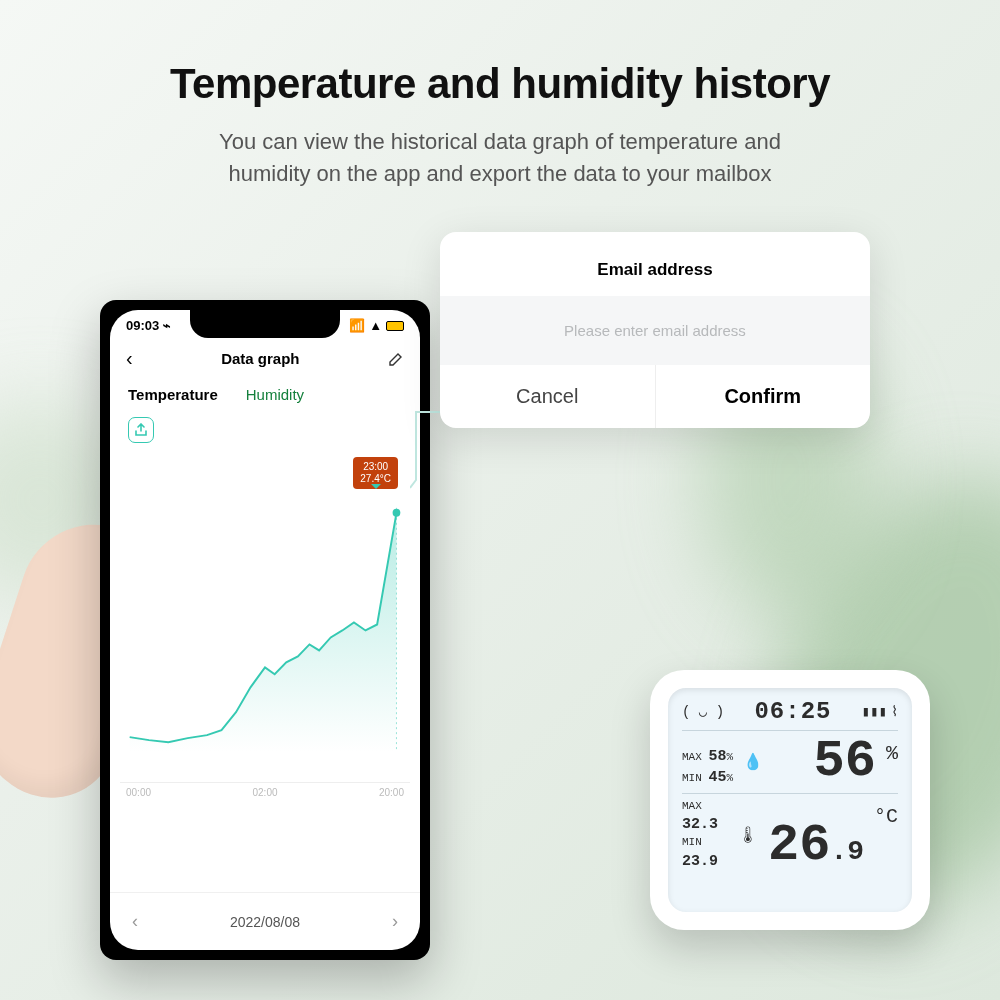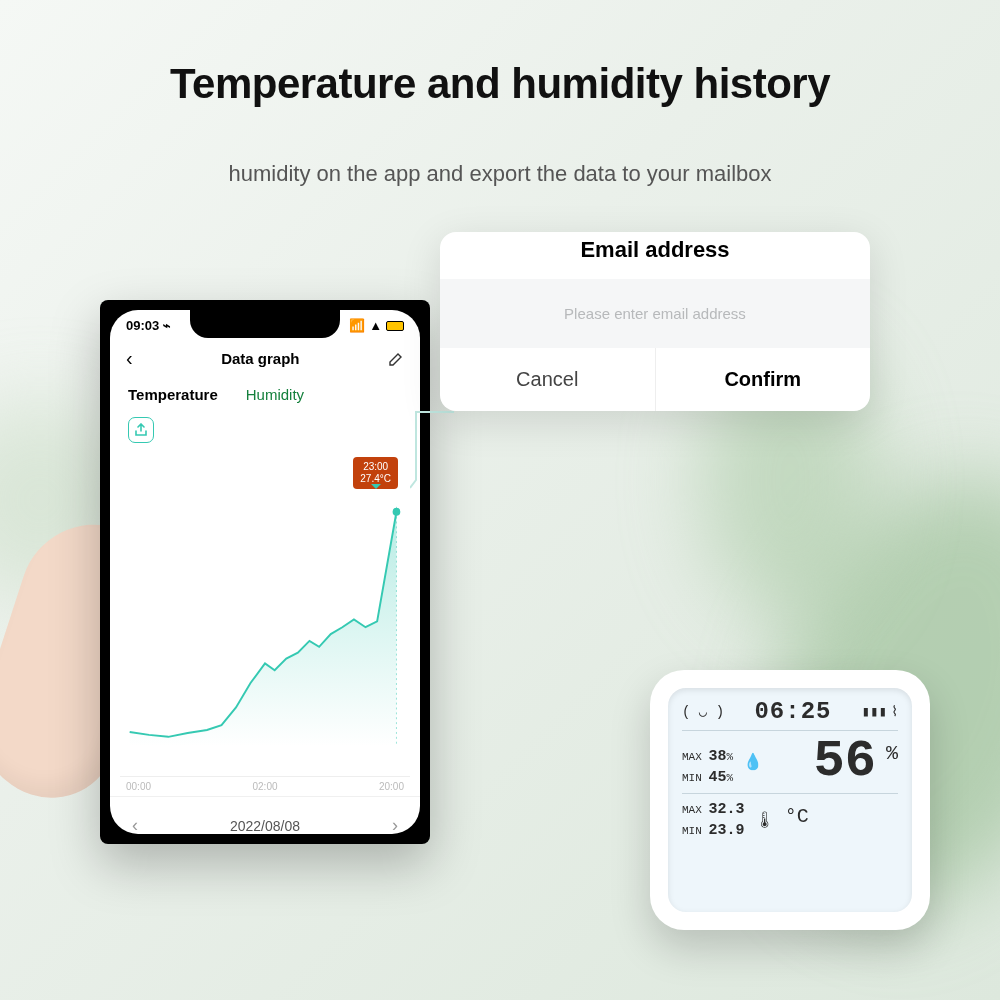--- a/index.html
+++ b/index.html
@@ -90,7 +90,7 @@
 <div class="heading">
   <h1>Temperature and humidity history</h1>
   <p>
-    <br>
+    <span>You can view the historical data graph of temperature and</span><br>
     <span>humidity on the app and export the data to your mailbox</span>
   </p>
 </div>

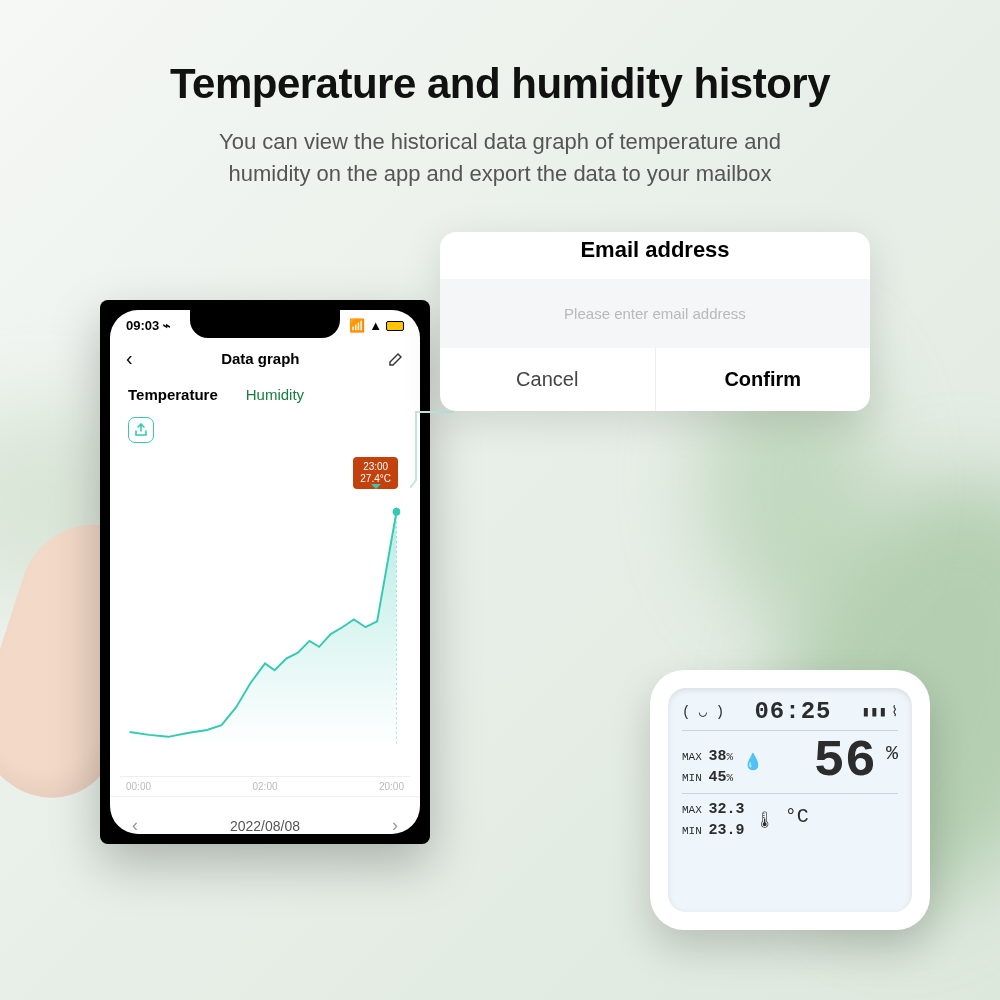--- a/index.html
+++ b/index.html
@@ -57,7 +57,7 @@
 
   
   .popover { position:absolute; left:440px; top:232px; width:430px; background:#fff; border-radius:16px; box-shadow:0 10px 40px rgba(0,0,0,.12); overflow:hidden;}
-  .popover .hdr{ text-align:center; font-weight:700; padding:5px 0 16px; font-size:22px;}
+  .popover .hdr{ text-align:center; font-weight:700; padding:28px 0 16px; font-size:17px;}
   .popover .field{ background:#f5f6f7; color:#b7b9bb; text-align:center; padding:26px 0; font-size:15px;}
   .popover .btns{ display:flex; }
   .popover .btns div{ flex:1; text-align:center; padding:20px 0; font-size:20px;}

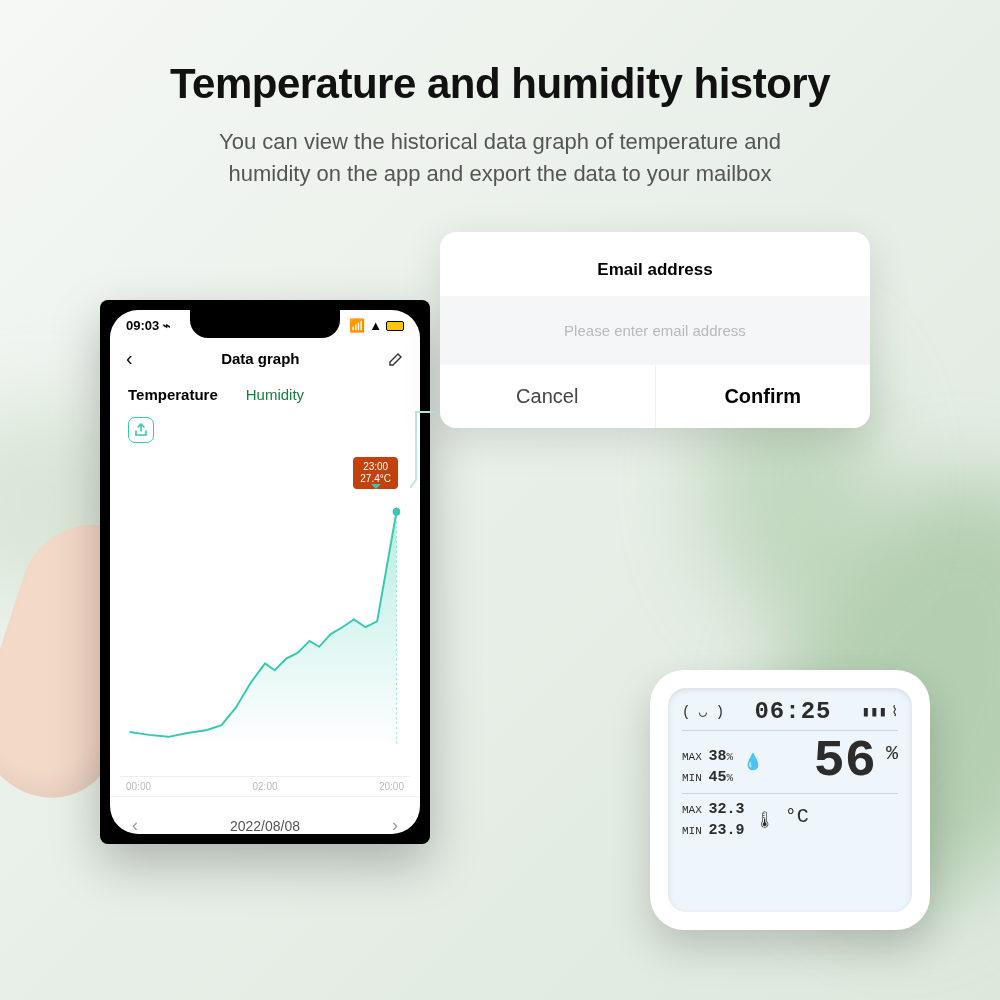--- a/index.html
+++ b/index.html
@@ -24,8 +24,8 @@
   .thumb { position:absolute; left:-30px; top:220px; width:140px; height:280px; background:#f3d9c8; border-radius:80px 70px 70px 80px; transform:rotate(18deg); box-shadow: inset -10px -10px 20px rgba(0,0,0,.05);}
   .phone {
     position: absolute; left: 70px; top: 0;
-    width: 330px; height: 544px;
-    background: #000; border-radius: 8px;
+    width: 330px; height: 660px;
+    background: #000; border-radius: 16px;
     box-shadow: 0 20px 50px rgba(0,0,0,.25);
     padding: 10px;
   }

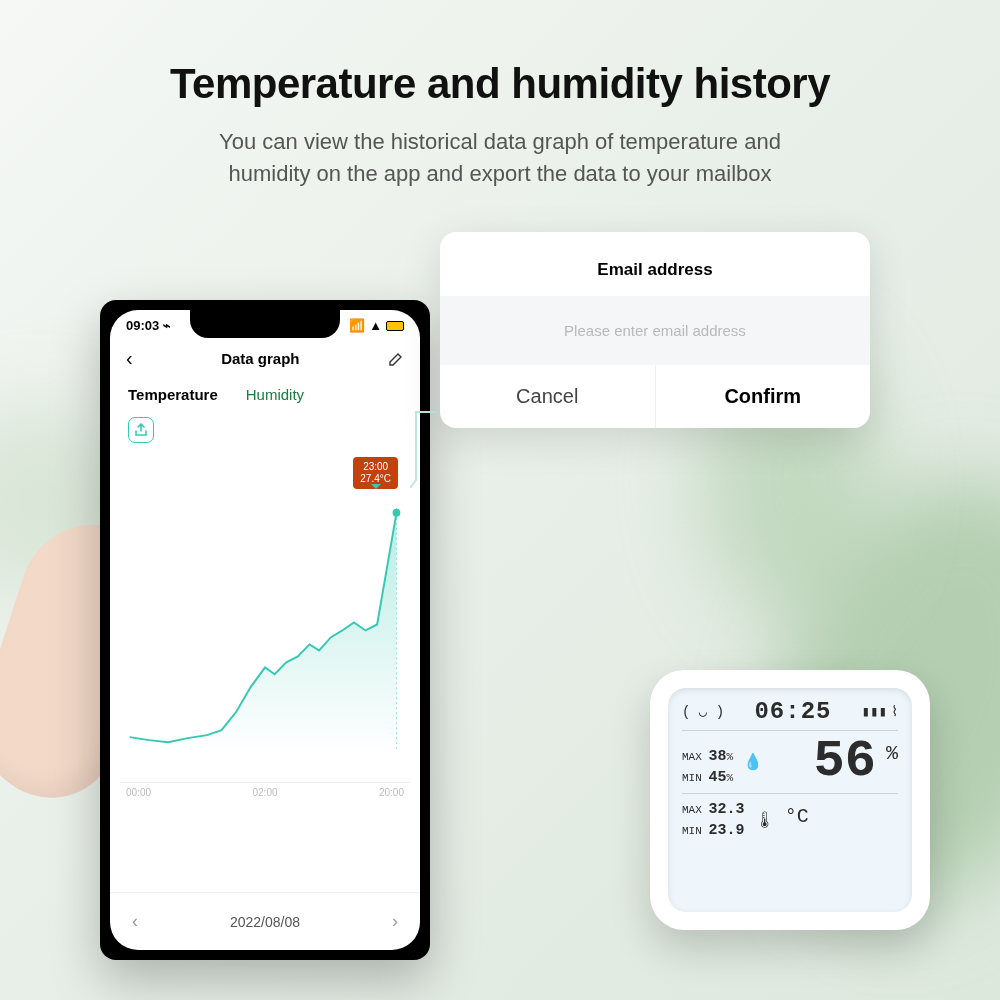--- a/index.html
+++ b/index.html
@@ -190,7 +190,7 @@
     <div class="sep"></div>
     <div class="block">
       <div class="mm">
-        <div><span>MAX</span> <b>38</b><span>%</span></div>
+        <div><span>MAX</span> <b>58</b><span>%</span></div>
         <div><span>MIN</span> <b>45</b><span>%</span></div>
       </div>
       <span class="drop">💧</span>

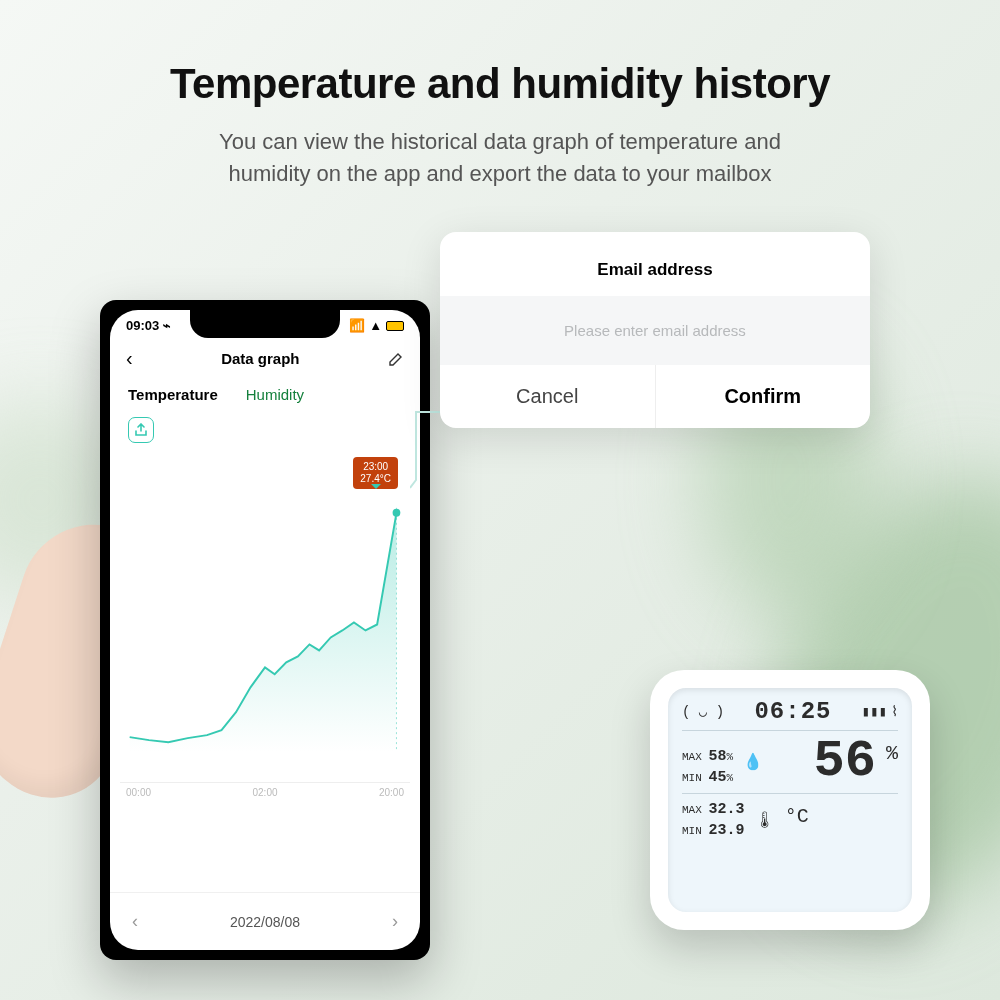--- a/index.html
+++ b/index.html
@@ -204,6 +204,7 @@
         <div><span>MIN</span> <b>23.9</b></div>
       </div>
       <span class="therm">🌡</span>
+      <span class="big"><span>26</span><span style="font-size:28px">.9</span></span>
       <span class="unit">°C</span>
     </div>
   </div>

